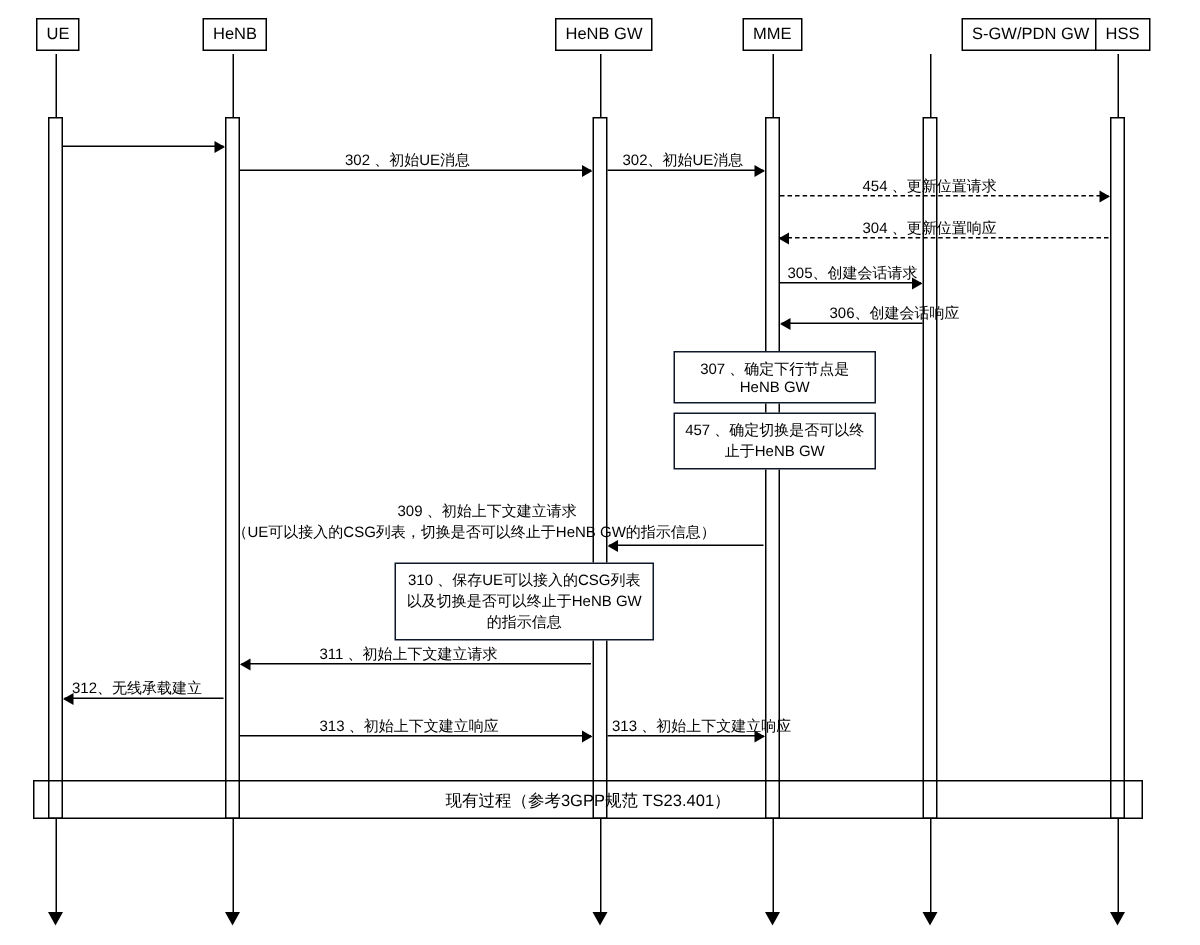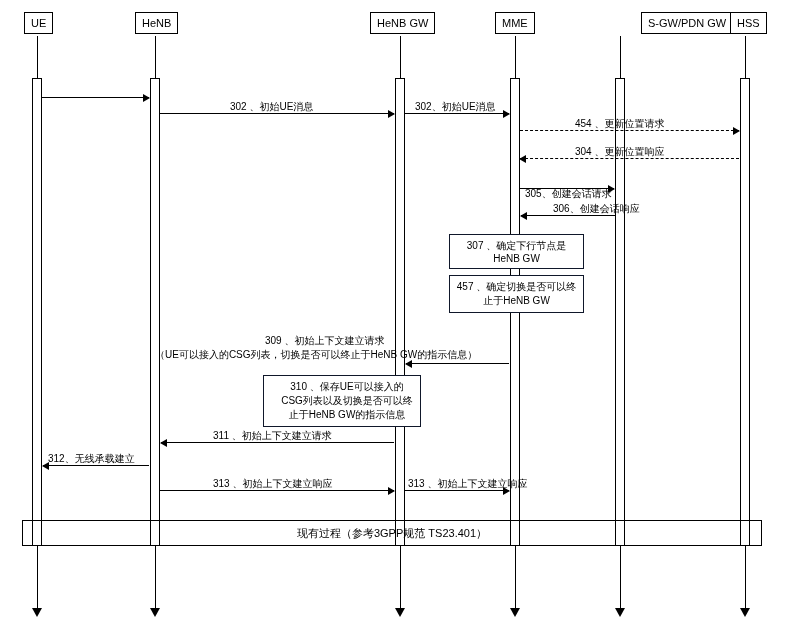--- a/index.html
+++ b/index.html
@@ -58,7 +58,7 @@
   <div class="arrow-label" style="left:575px; top:145px;">304 、更新位置响应</div>
 
   <div class="arrow" style="left:520px; top:188px; width:94px;"></div>
-  <div class="arrow-label" style="left:525px; top:175px;margin-top:12px;">305、创建会话请求</div>
+  <div class="arrow-label" style="left:525px; top:175px;">305、创建会话请求</div>
 
   <div class="arrow left" style="left:521px; top:215px; width:94px;"></div>
   <div class="arrow-label" style="left:553px; top:202px;">306、创建会话响应</div>

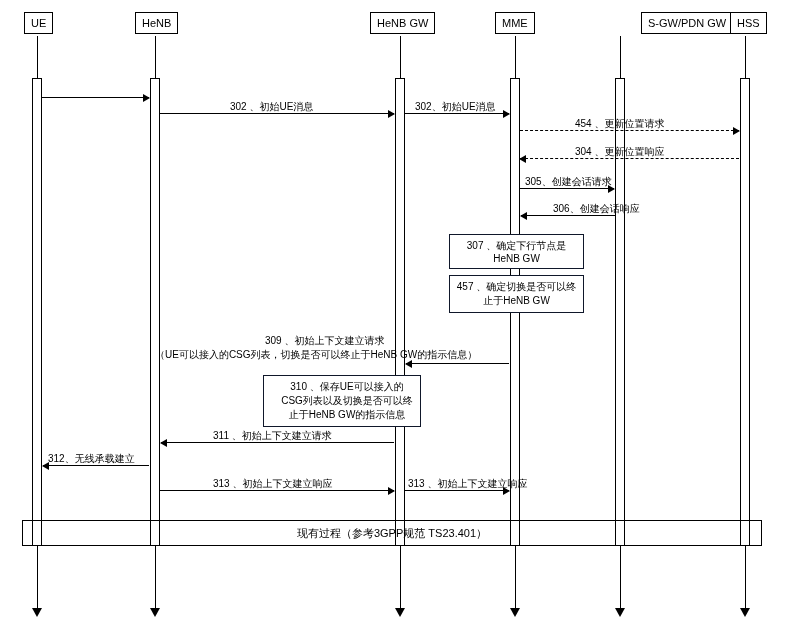--- a/index.html
+++ b/index.html
@@ -71,7 +71,7 @@
   <div class="arrow-label" style="left:265px; top:334px;">309 、初始上下文建立请求</div>
   <div class="arrow-label" style="left:155px; top:348px;">（UE可以接入的CSG列表，切换是否可以终止于HeNB GW的指示信息）</div>
 
-  <div class="note-box" style="left:263px; top:375px; width:158px;padding-left:16px;">310 、保存UE可以接入的CSG列表以及切换是否可以终止于HeNB GW的指示信息</div>
+  <div class="note-box" style="left:263px; top:375px; width:173px;">310 、保存UE可以接入的CSG列表以及切换是否可以终止于HeNB GW的指示信息</div>
 
   <div class="arrow left" style="left:161px; top:442px; width:233px;"></div>
   <div class="arrow-label" style="left:213px; top:429px;">311 、初始上下文建立请求</div>

